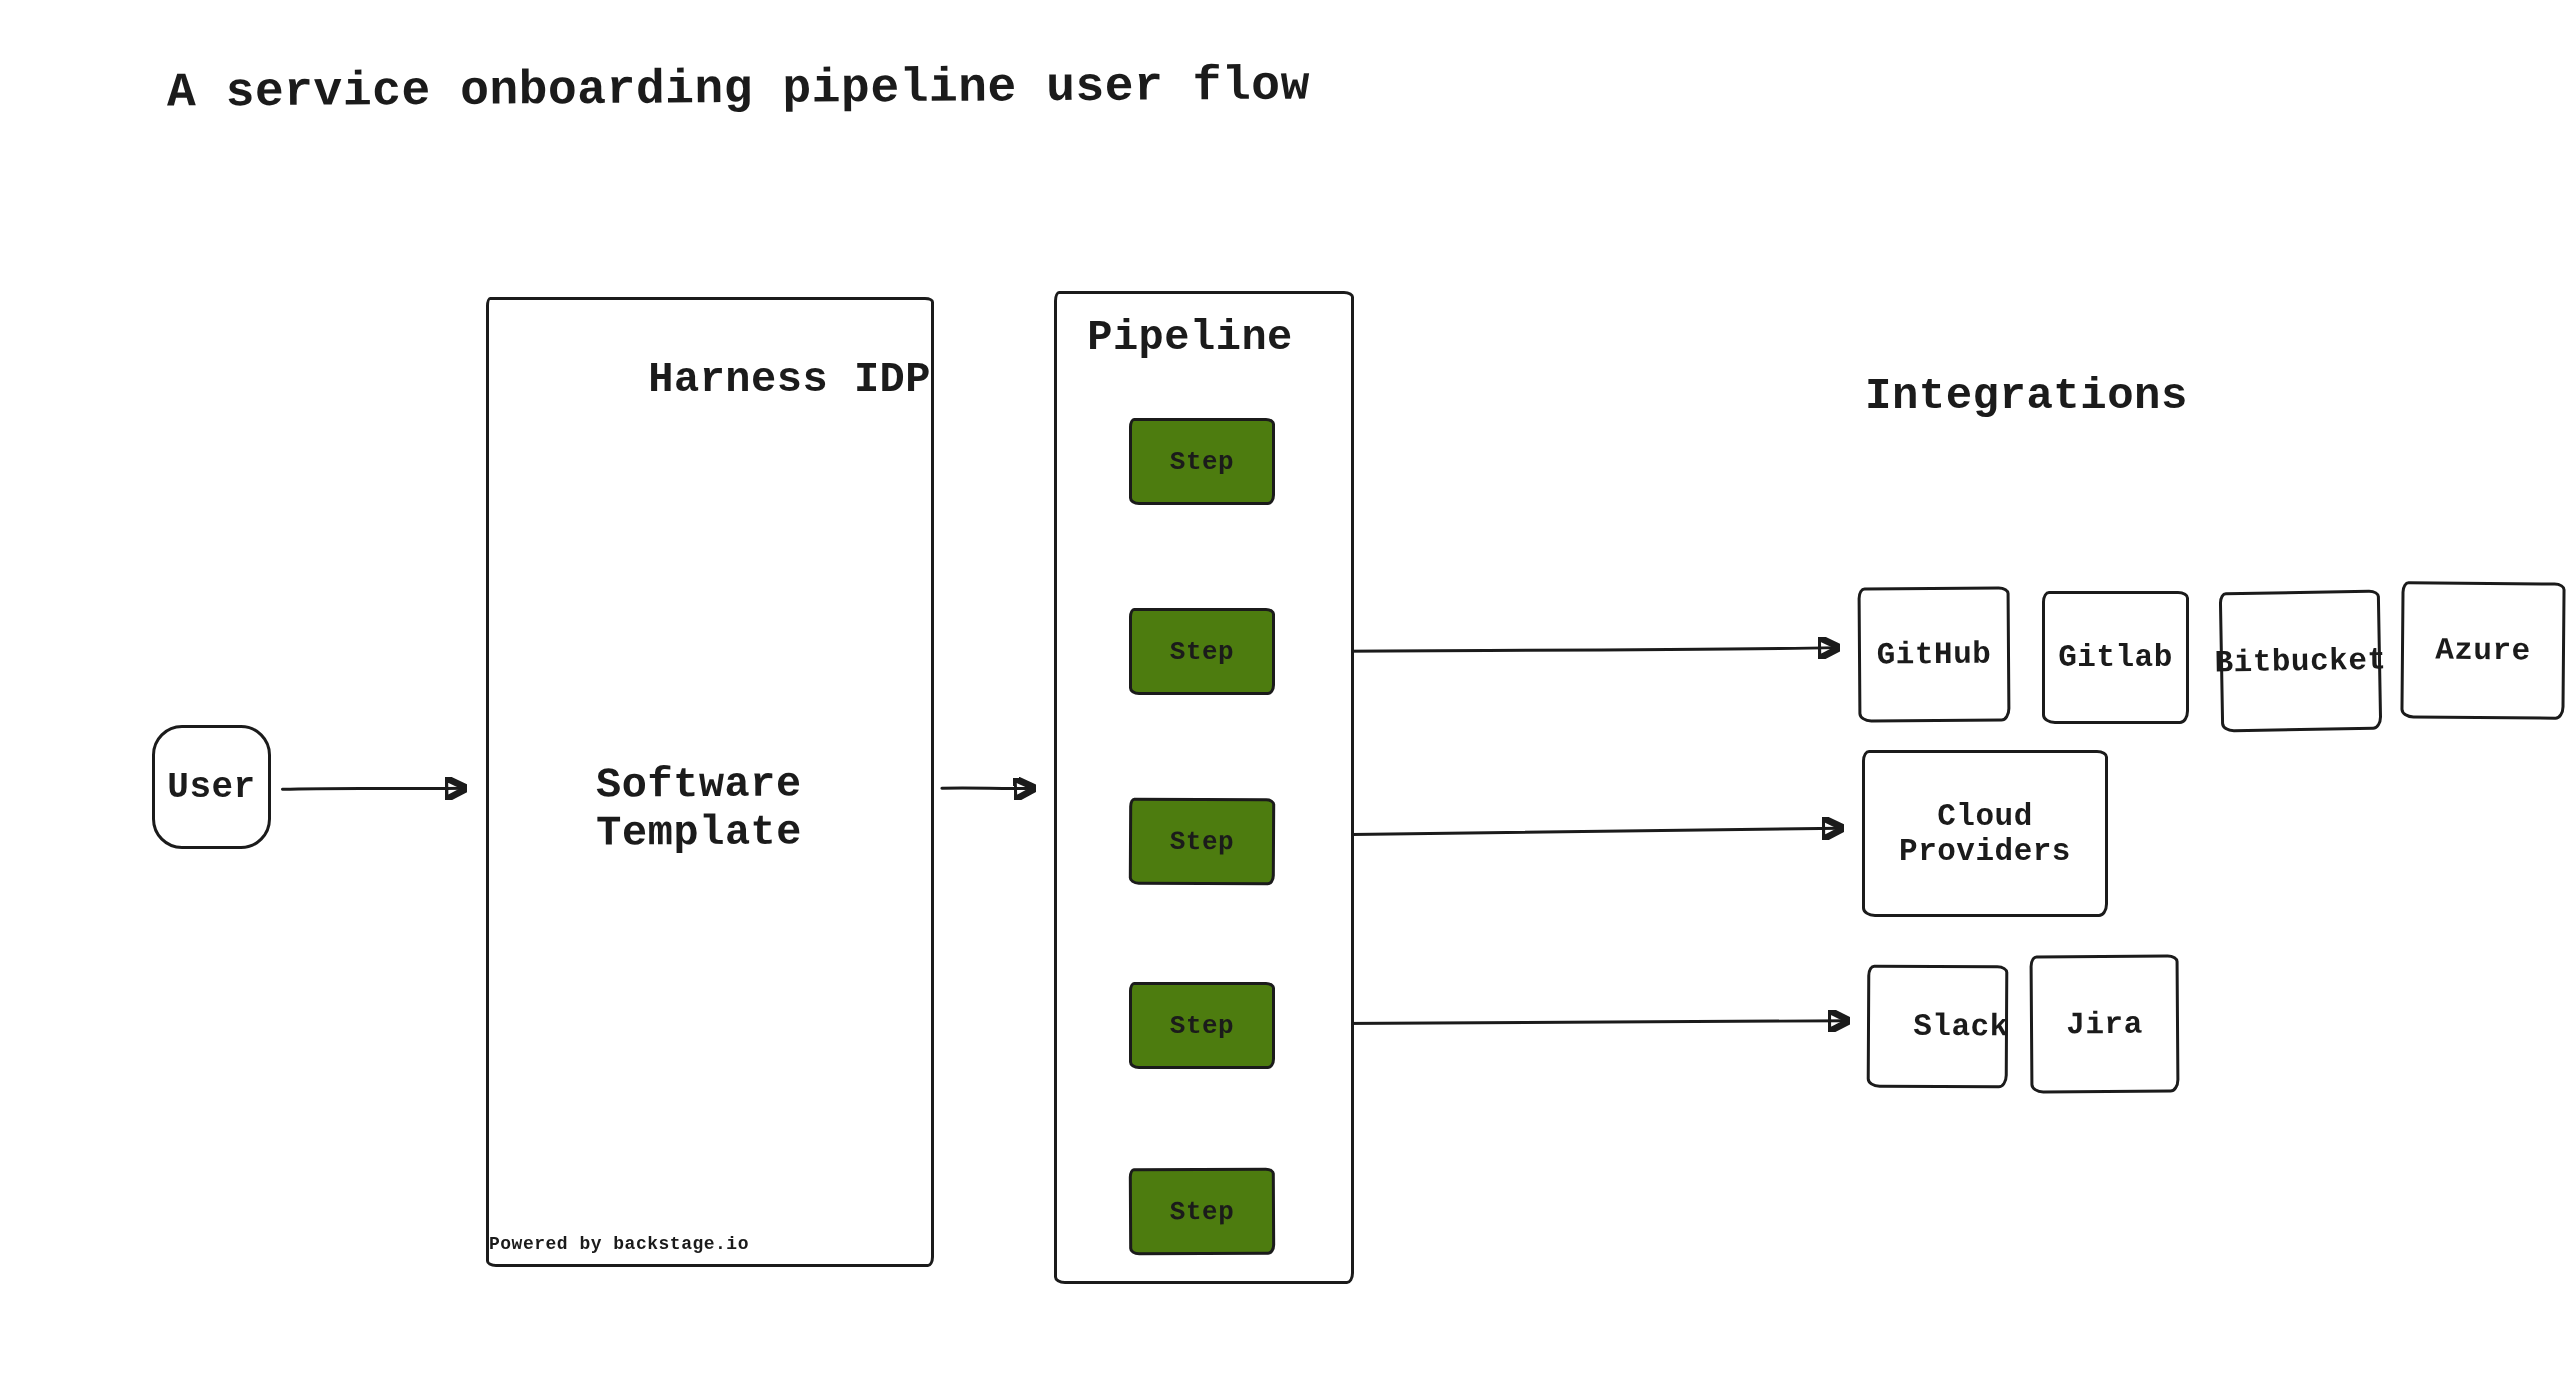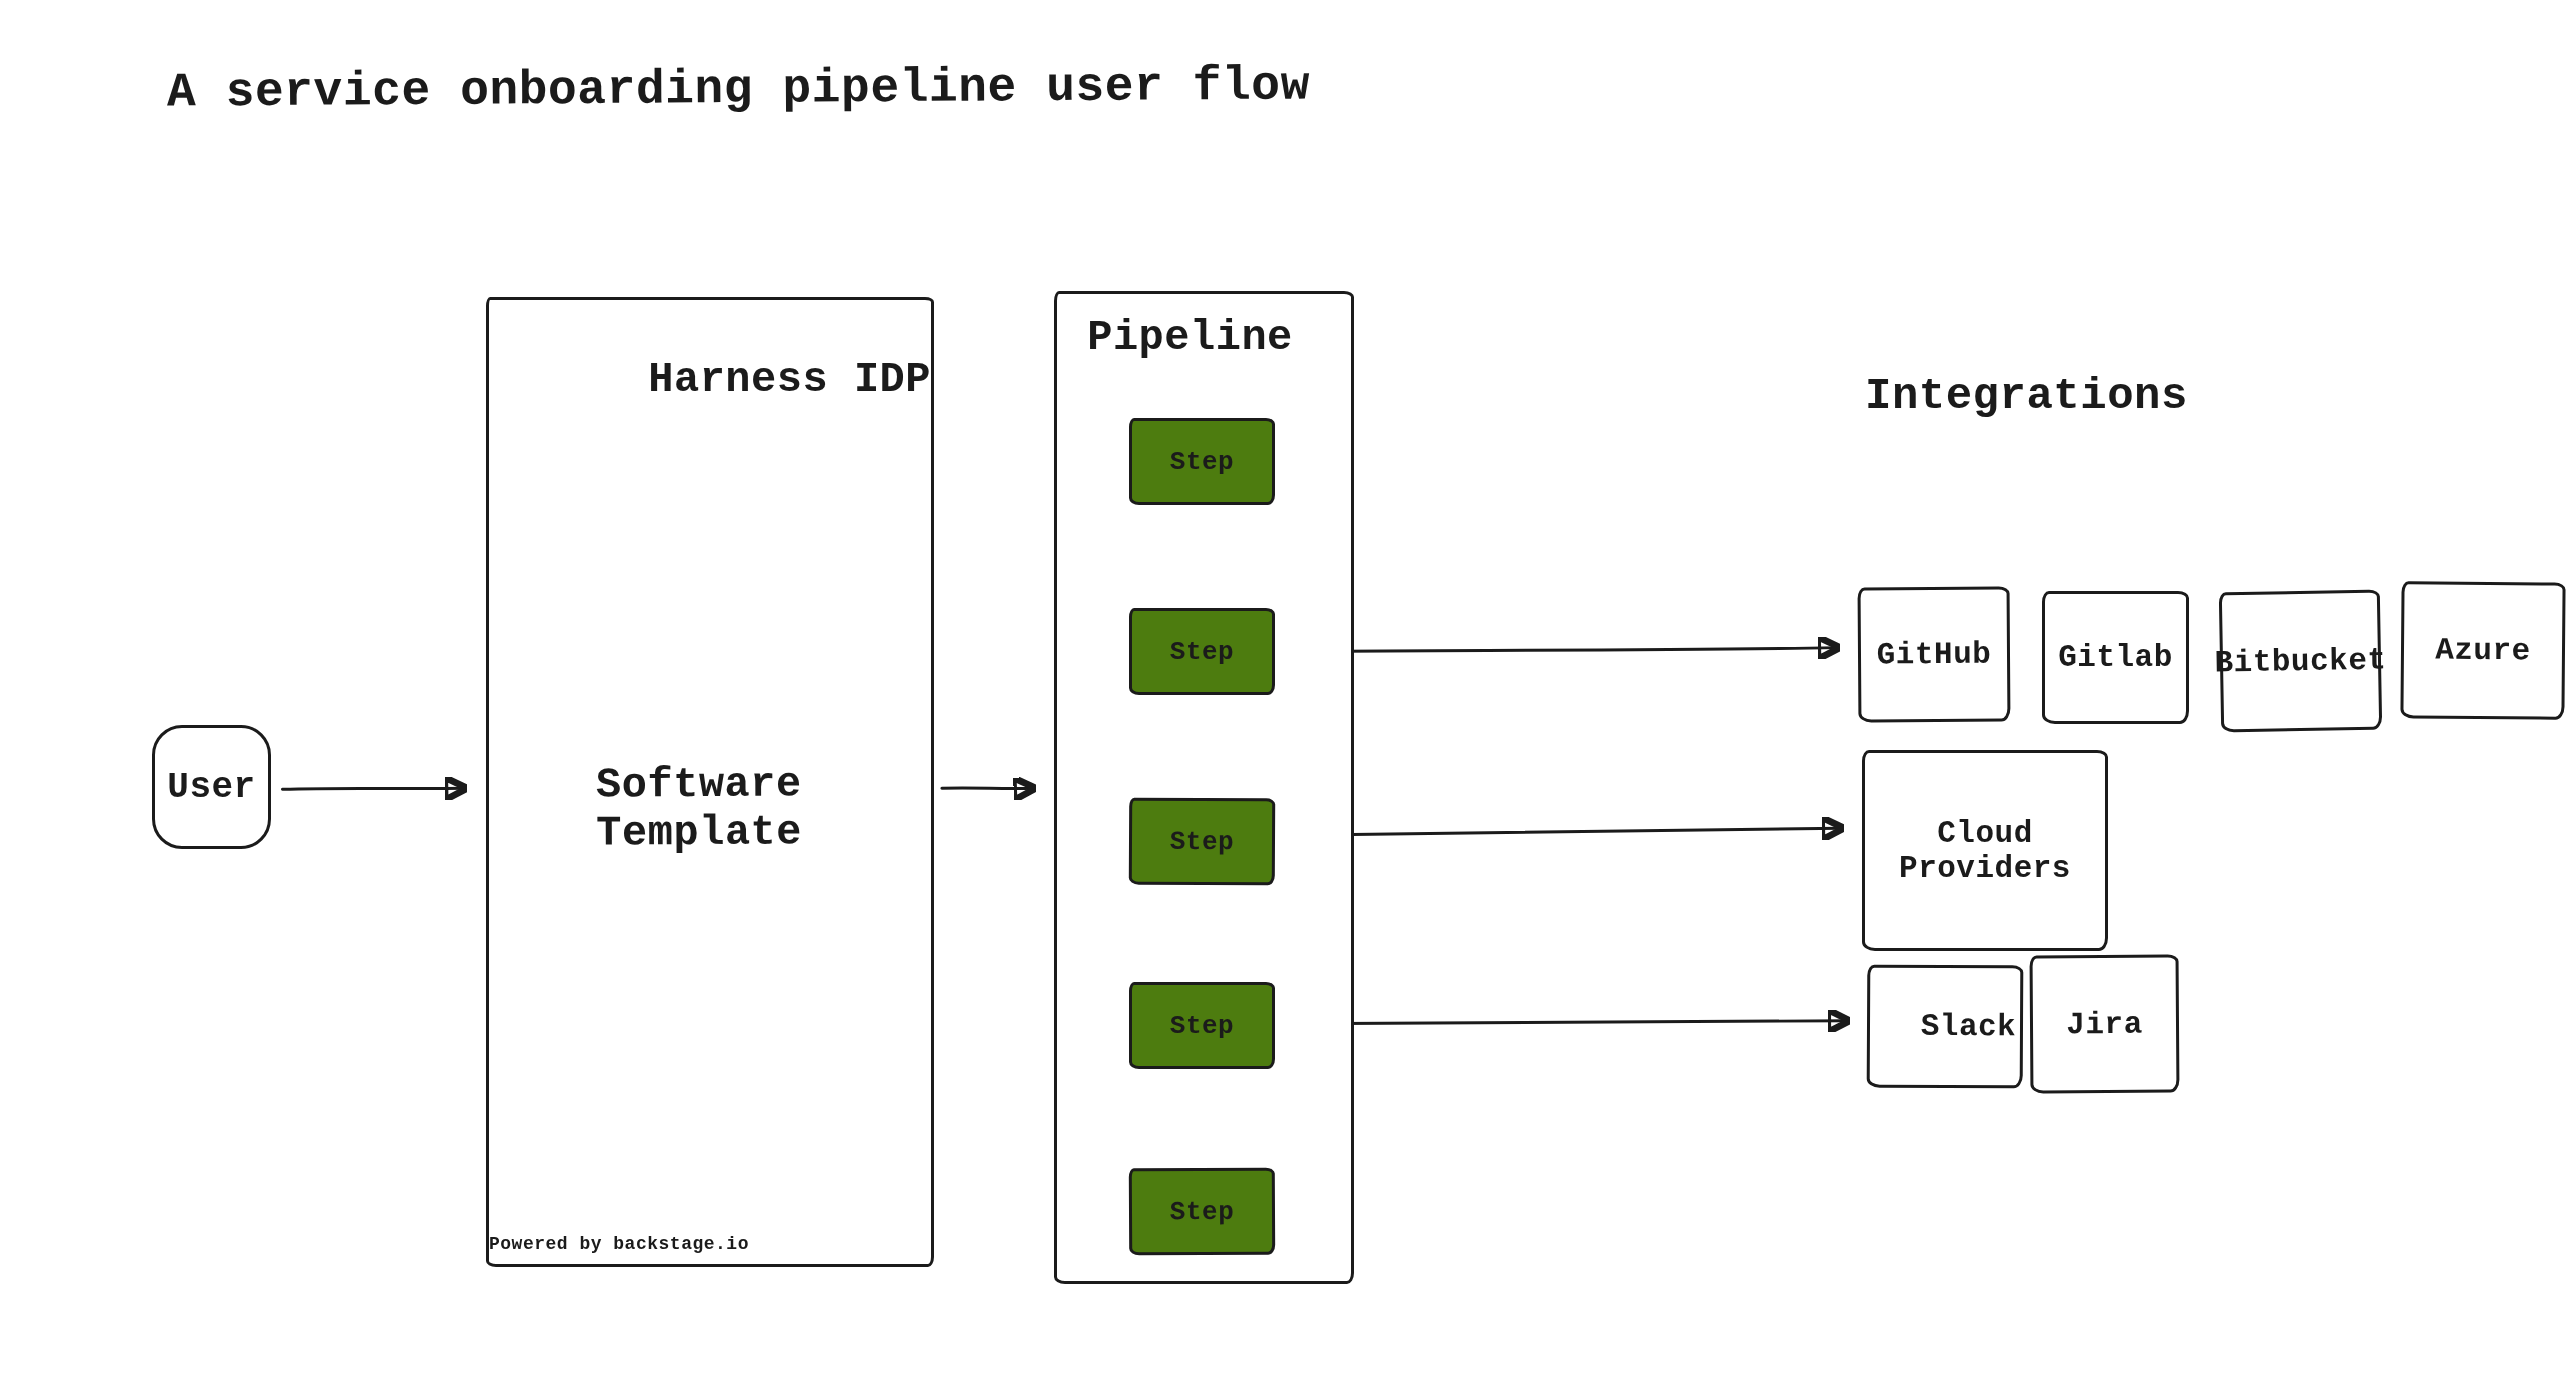--- a/index.html
+++ b/index.html
@@ -86,7 +86,7 @@
   #box-gitlab{left:2003px;top:591px;width:147px;height:133px;}
   #box-bitbucket{left:2181px;top:591px;width:161px;height:140px;transform:rotate(-1deg);}
   #box-azure{left:2362px;top:582px;width:164px;height:137px;transform:rotate(.5deg);}
-  #box-cloud{left:1823px;top:750px;width:246px;height:201px;}
+  #box-cloud{left:1823px;top:750px;width:246px;height:167px;}
   #box-slack{left:1828px;top:965px;width:156px;height:123px;transform:rotate(.3deg);padding-left:47px;}
   #box-jira{left:1991px;top:955px;width:149px;height:138px;transform:rotate(-.4deg);}
   

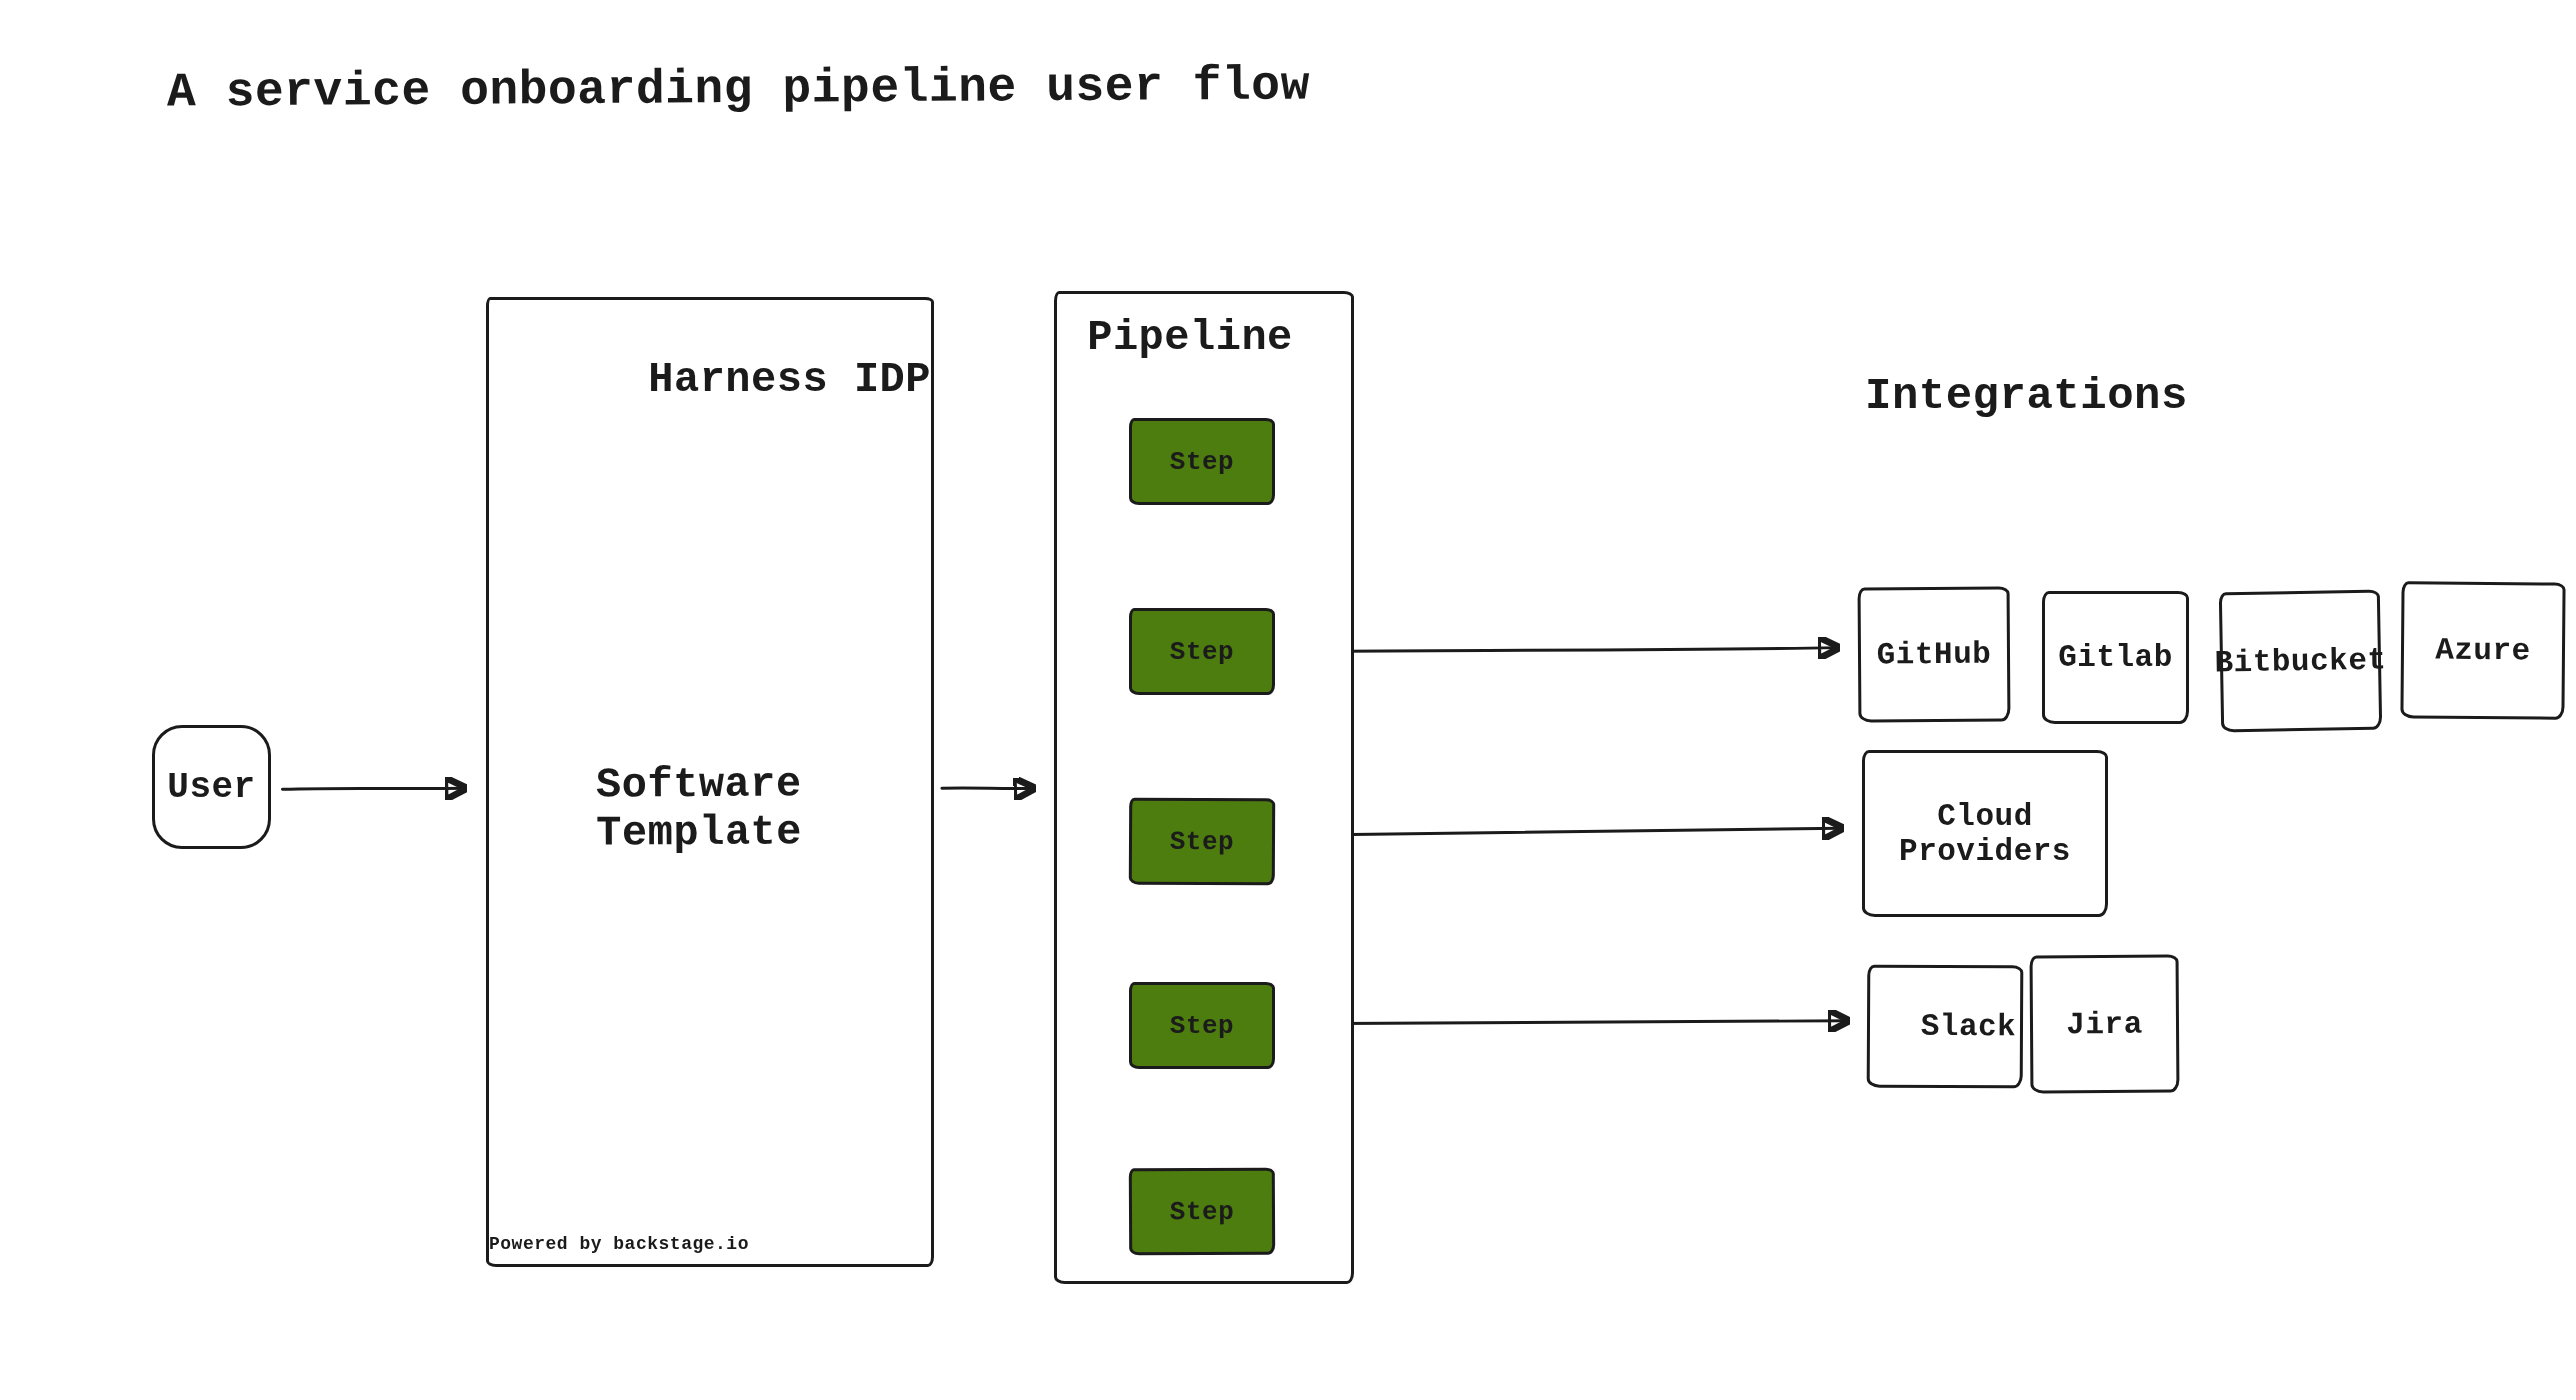--- a/index.html
+++ b/index.html
@@ -87,7 +87,7 @@
   #box-bitbucket{left:2181px;top:591px;width:161px;height:140px;transform:rotate(-1deg);}
   #box-azure{left:2362px;top:582px;width:164px;height:137px;transform:rotate(.5deg);}
   #box-cloud{left:1823px;top:750px;width:246px;height:167px;}
-  #box-slack{left:1828px;top:965px;width:156px;height:123px;transform:rotate(.3deg);padding-left:47px;}
+  #box-slack{left:1828px;top:965px;width:141px;height:123px;transform:rotate(.3deg);padding-left:47px;}
   #box-jira{left:1991px;top:955px;width:149px;height:138px;transform:rotate(-.4deg);}
   
   #connectors{

